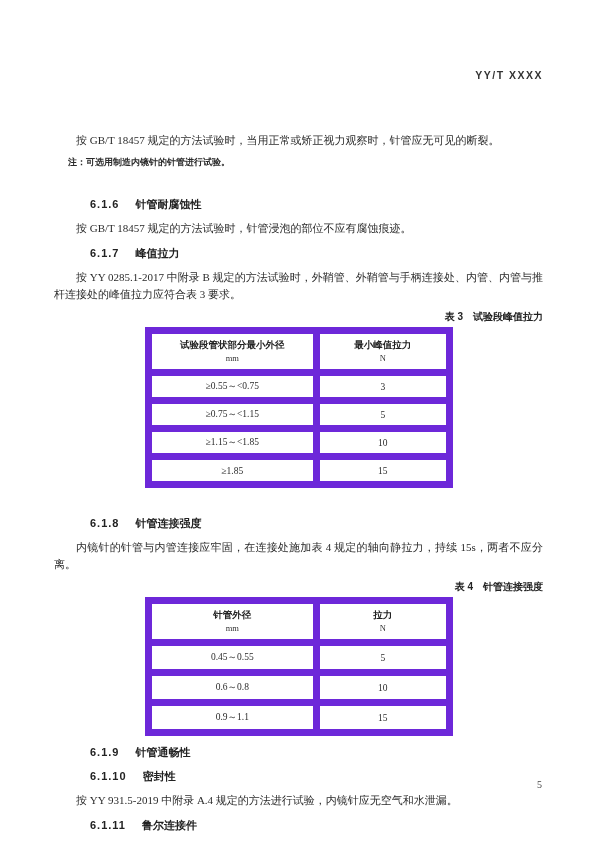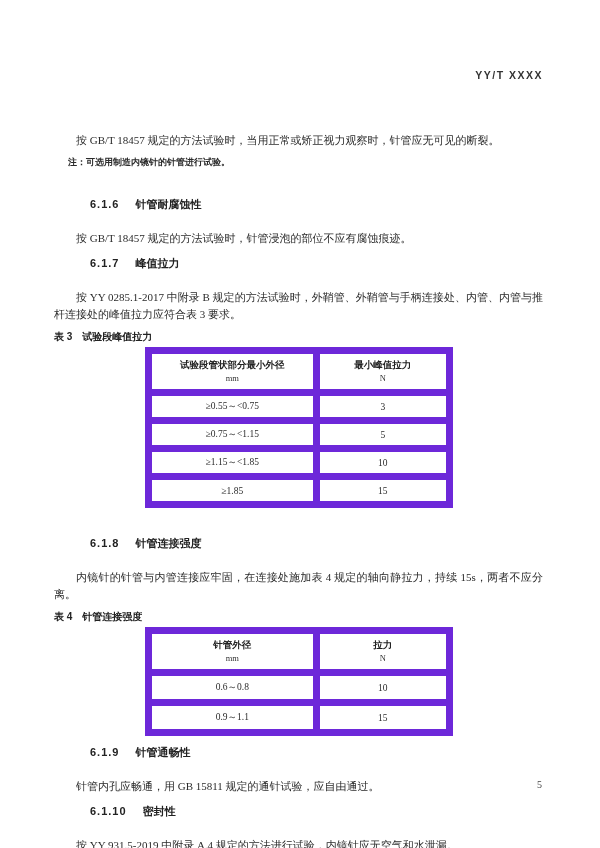--- a/index.html
+++ b/index.html
@@ -33,7 +33,7 @@
   }
   .sec .sec-num{margin-right:13px;letter-spacing:1px;padding-left:36px;}
   .mt-large{margin-top:29px;}
-  .mt-med{margin-top:18px;}
+  .mt-med{margin-top:8px;}
   .mt-sec{margin-top:9px;}
   .tbl-caption{
     font-size:10px;line-height:14px;margin:7px 0 3px 0;

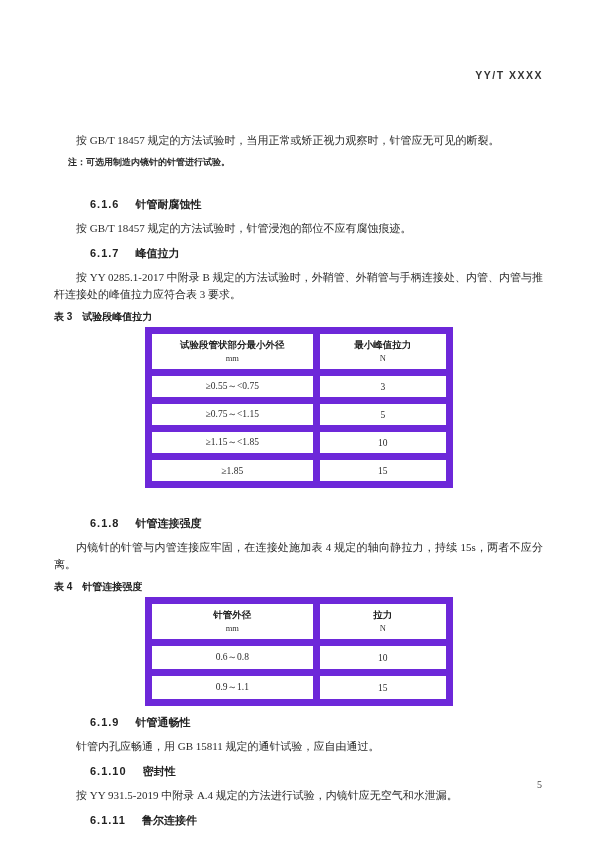--- a/index.html
+++ b/index.html
@@ -37,7 +37,7 @@
   .mt-sec{margin-top:9px;}
   .tbl-caption{
     font-size:10px;line-height:14px;margin:7px 0 3px 0;
-    text-align:left;font-weight:bold;
+    text-align:right;font-weight:bold;
     font-family:"Liberation Sans", sans-serif;color:#222;
   }
   table.std{

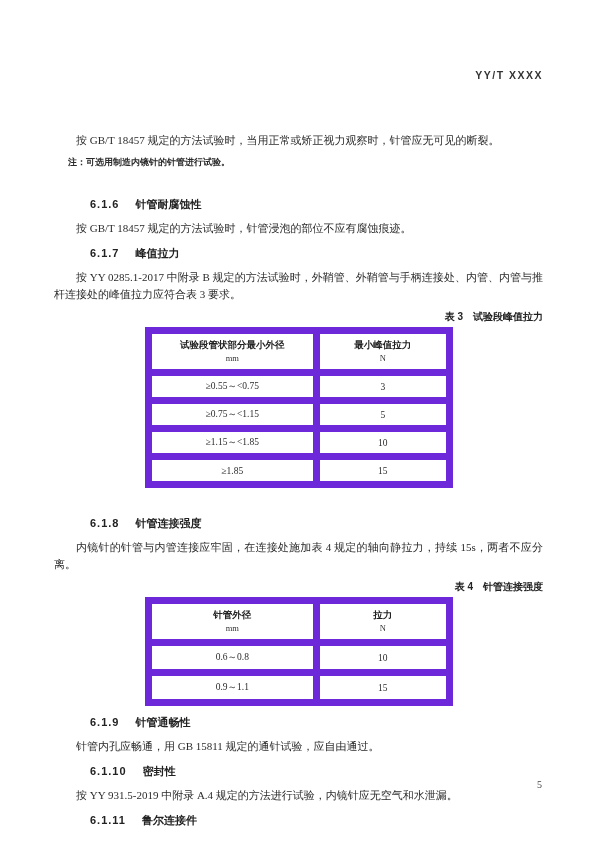--- a/index.html
+++ b/index.html
@@ -157,6 +157,10 @@
       </thead>
       <tbody>
         <tr>
+          <td>0.45～0.55</td>
+          <td>5</td>
+        </tr>
+        <tr>
           <td>0.6～0.8</td>
           <td>10</td>
         </tr>

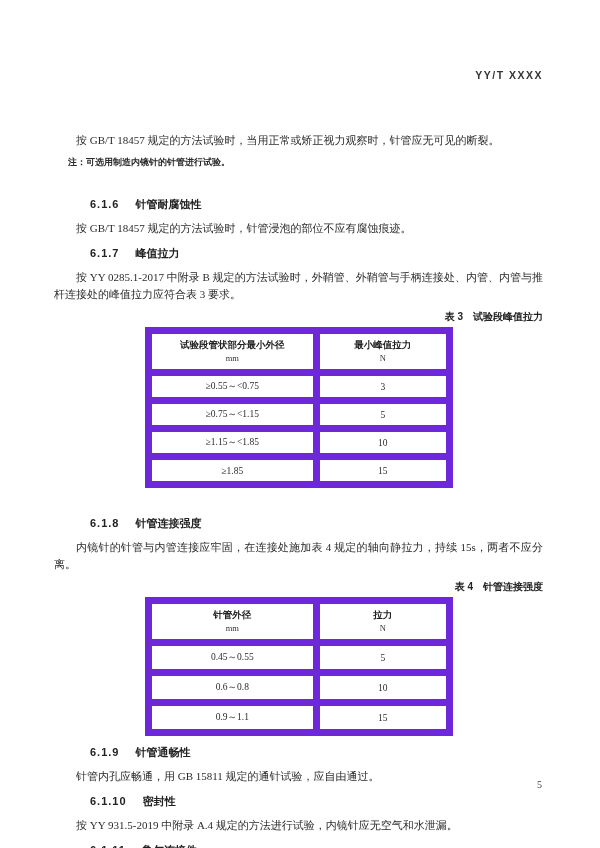--- a/index.html
+++ b/index.html
@@ -175,7 +175,6 @@
       <span class="sec-num">6.1.9</span>
       <span class="sec-title">针管通畅性</span>
     </h3>
-    <p class="body-text mt-med">针管内孔应畅通，用 GB 15811 规定的通针试验，应自由通过。</p>
 
     <h3 class="sec mt-sec">
       <span class="sec-num">6.1.10</span>

